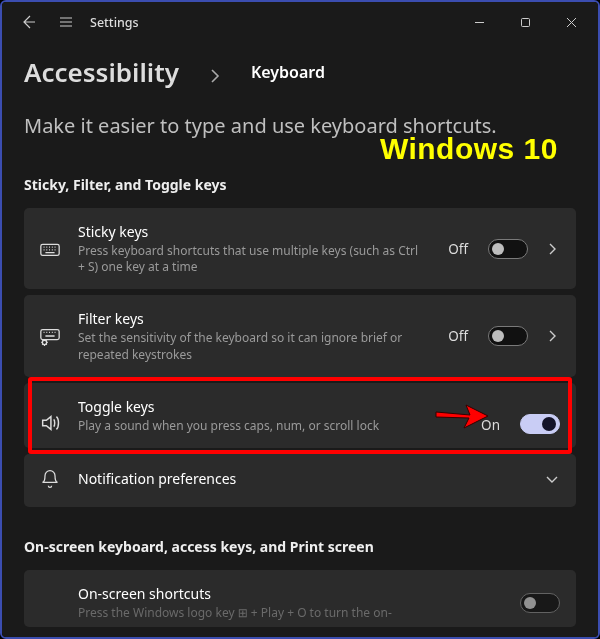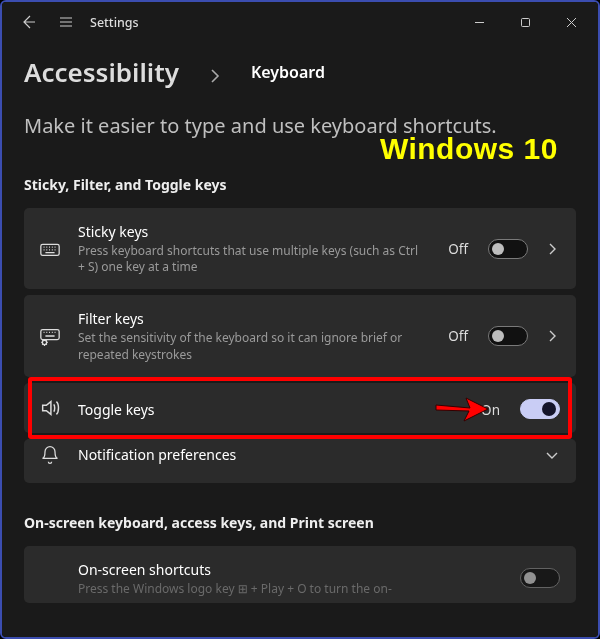--- a/index.html
+++ b/index.html
@@ -187,6 +187,7 @@
     </div>
     <div class="card-text">
       <div class="card-title">Toggle keys</div>
+      <div class="card-desc">Play a sound when you press caps, num, or scroll lock</div>
     </div>
     <svg class="arrow-annot" width="56" height="34" viewBox="0 0 56 34">
       <path d="M2 14 L36 17 L32 7 L54 18 L30 30 L35 20 L2 19 Z" fill="#ff0000" stroke="#300" stroke-width="1"></path>

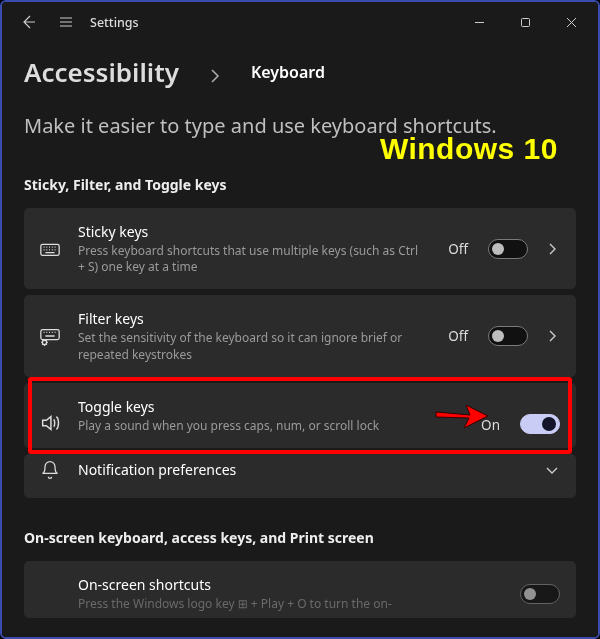--- a/index.html
+++ b/index.html
@@ -198,7 +198,7 @@
       </div>
   </div>
 
-  <div class="card" style="padding-top:6px;padding-bottom:18px;">
+  <div class="card" style="padding-top:15px;padding-bottom:18px;">
     <div class="card-icon">
       <svg width="20" height="20" viewBox="0 0 24 24" fill="none" stroke="currentColor" stroke-width="1.5">
           <path d="M6 8a6 6 0 1112 0c0 7 3 8 3 8H3s3-1 3-8M10 20a2 2 0 004 0"></path>

